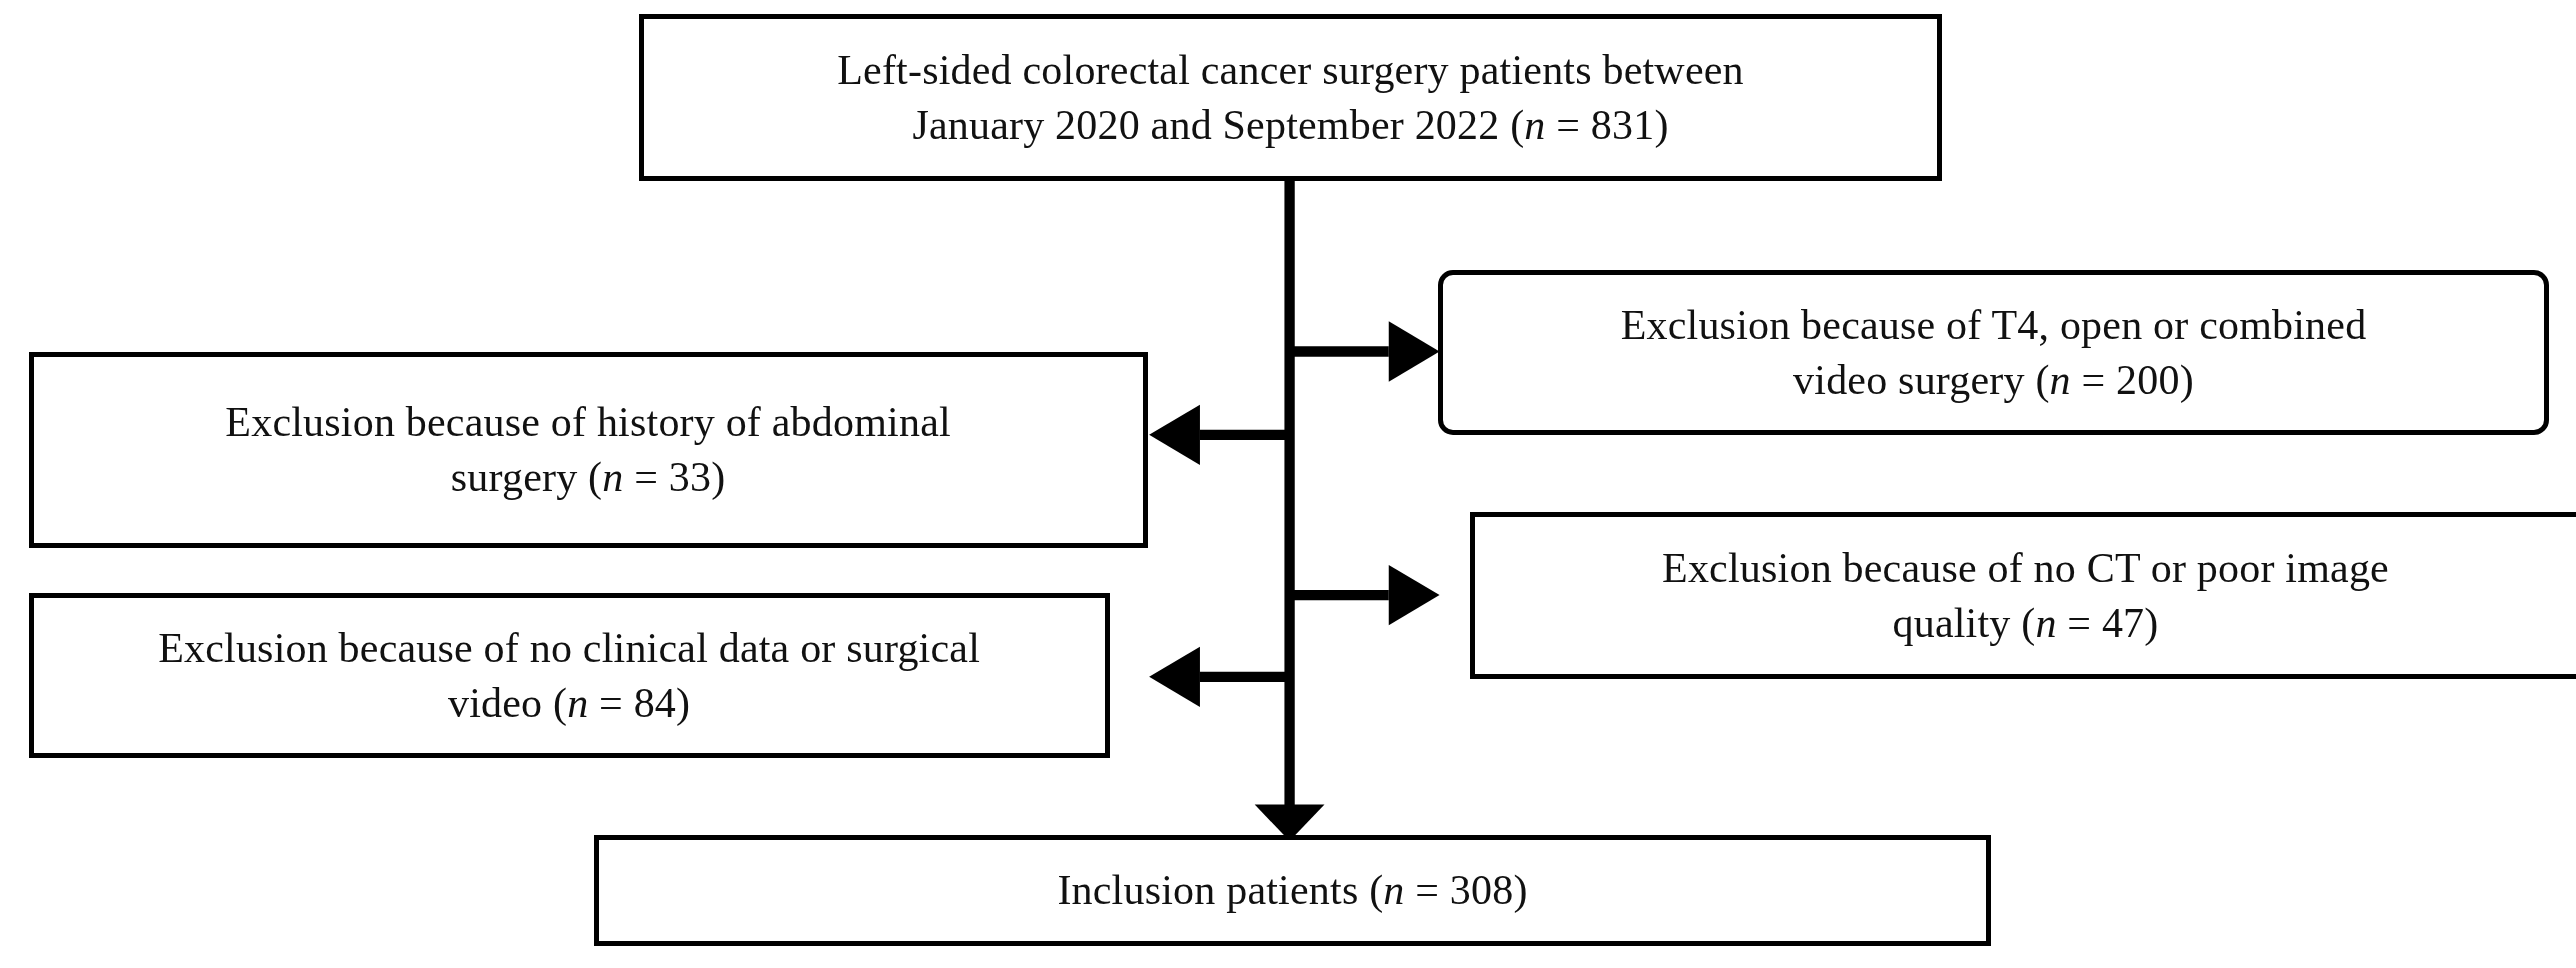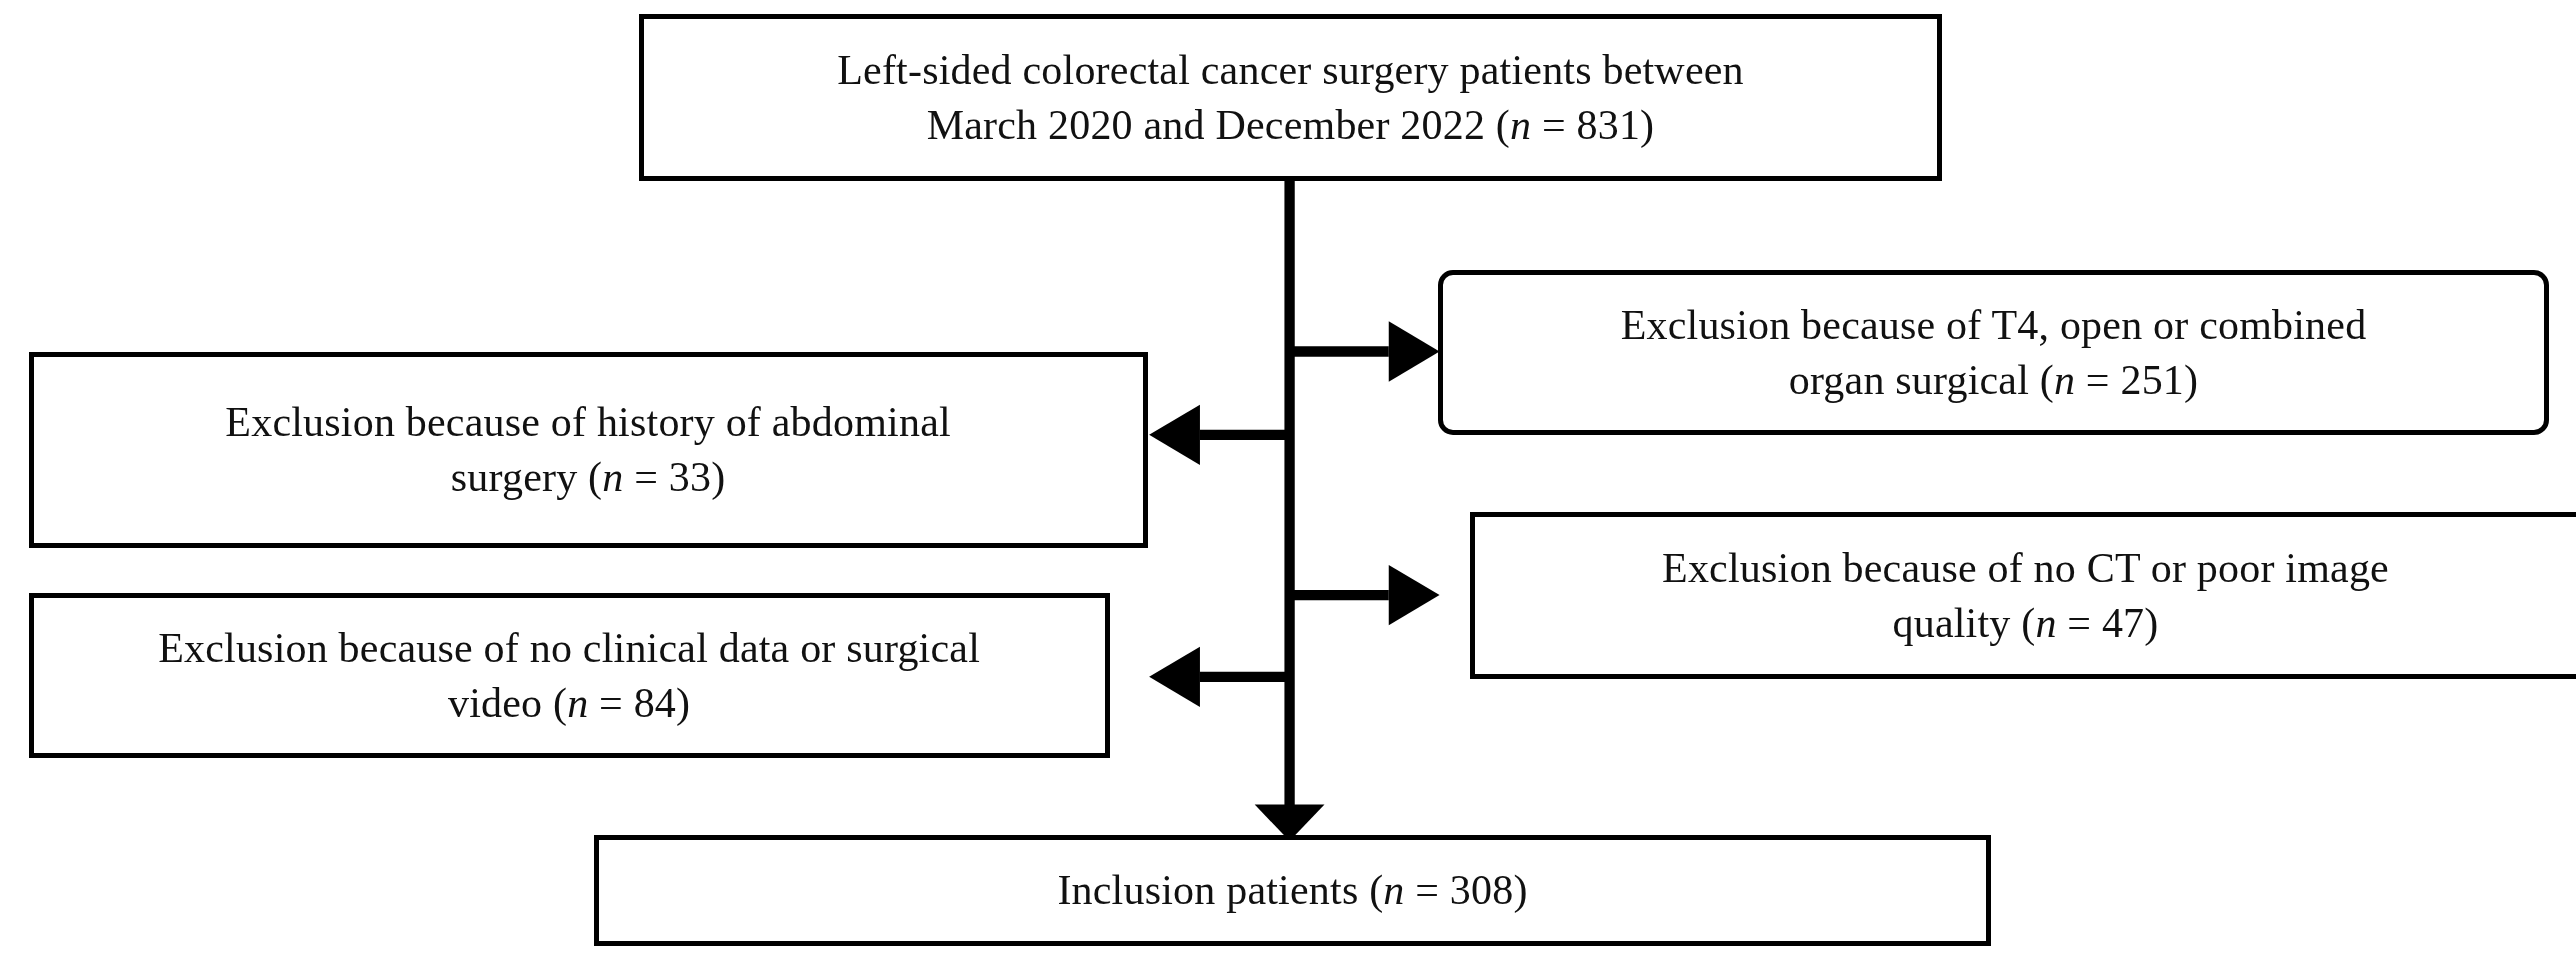--- a/index.html
+++ b/index.html
@@ -78,7 +78,7 @@
   </svg>
 
   <div class="node-box" style="left:639px; top:14.3px; width:1303px; height:167px;">
-    <span class="node-text"><span>Left-sided colorectal cancer surgery patients between</span><br><span>March 2020 and December 2022 (</span><span class="ital">n</span><span> = 831)</span></span>
+    <span class="node-text"><span>Left-sided colorectal cancer surgery patients between</span><br><span>January 2020 and September 2022 (</span><span class="ital">n</span><span> = 831)</span></span>
   </div>
 
   <div class="node-box" style="left:1438px; top:270px; width:1111px; height:165px;border-radius:15px;">

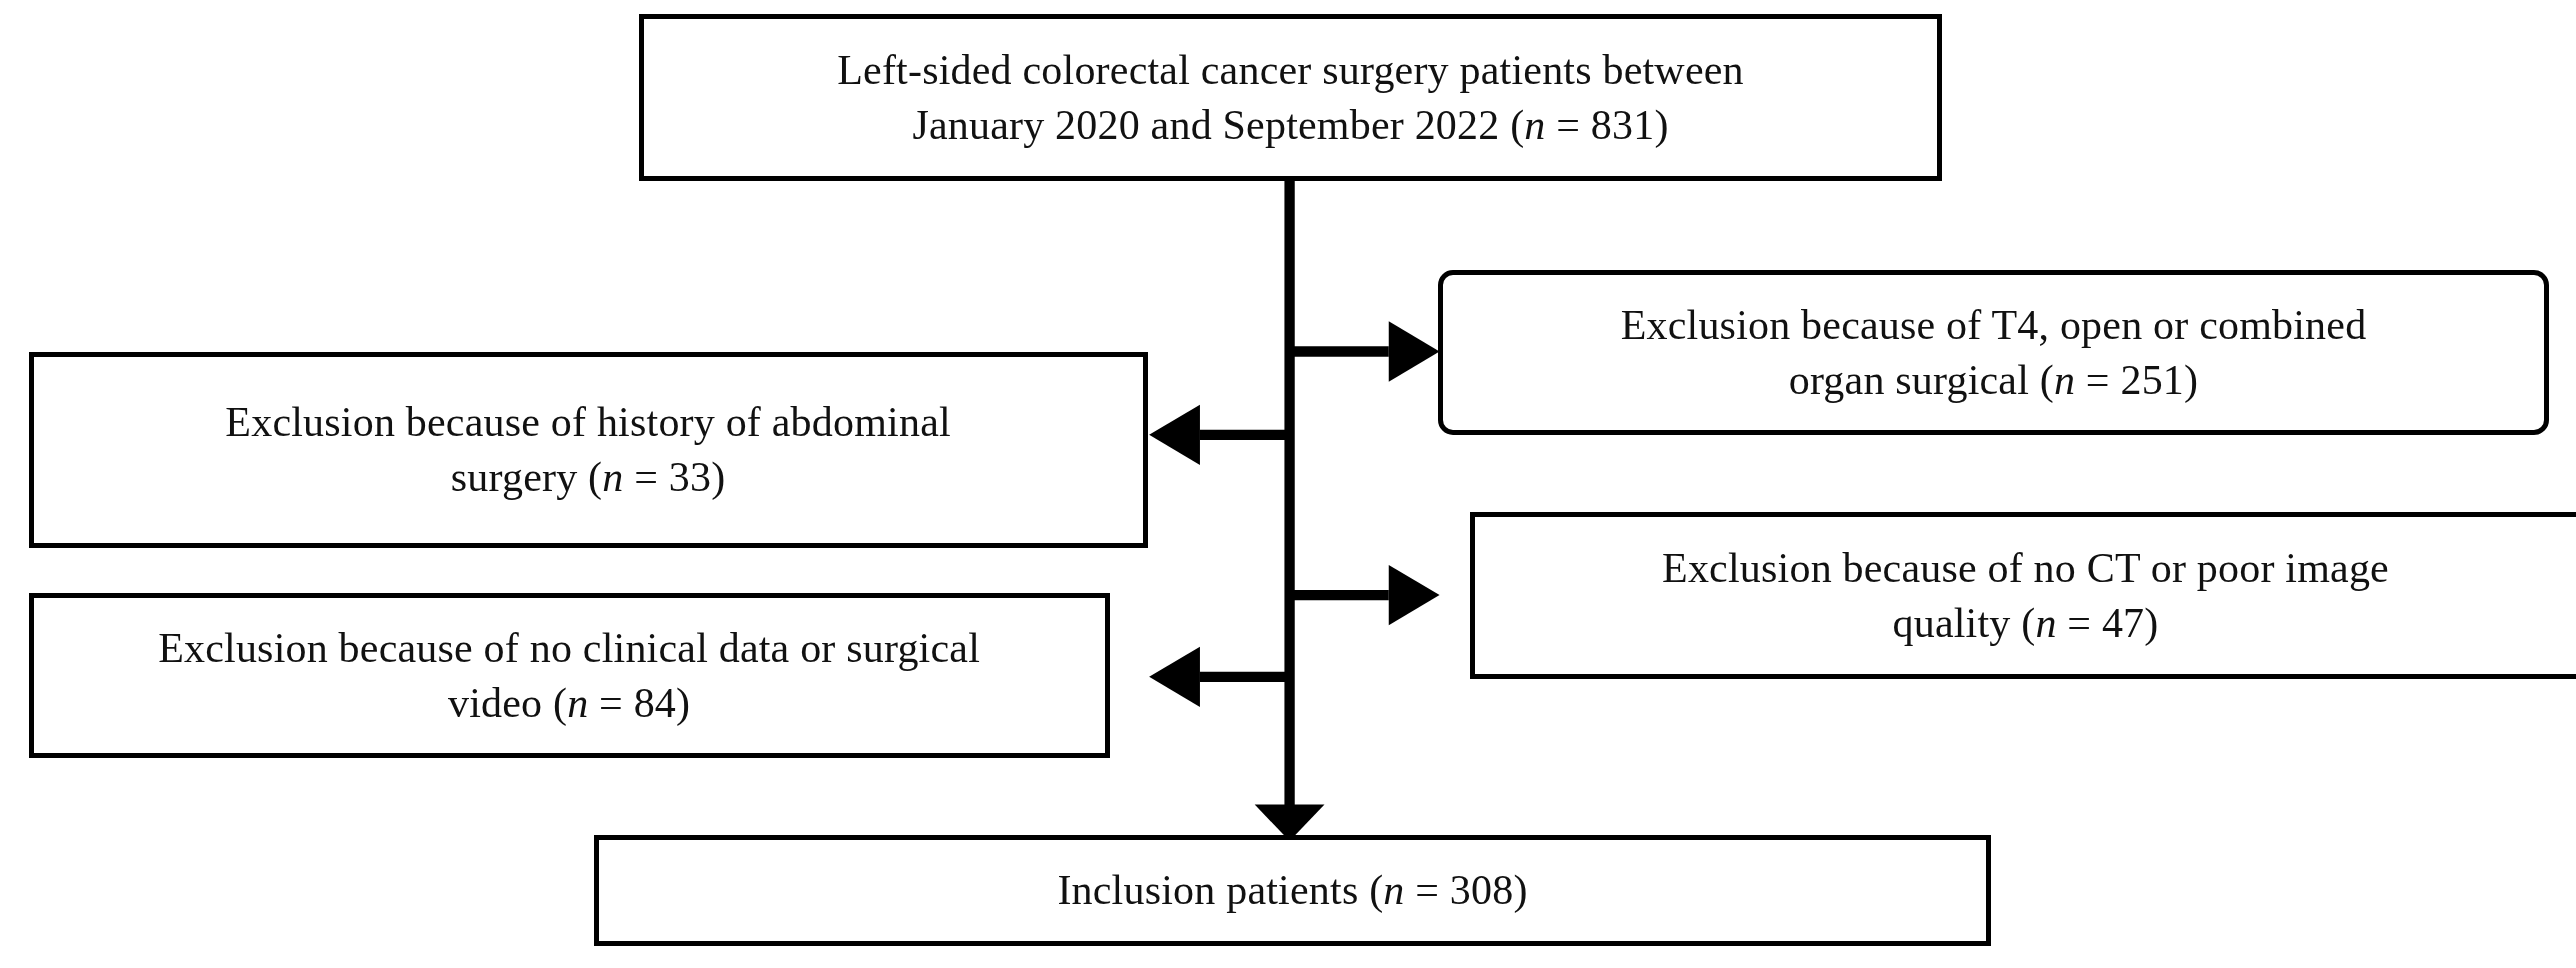--- a/index.html
+++ b/index.html
@@ -82,7 +82,7 @@
   </div>
 
   <div class="node-box" style="left:1438px; top:270px; width:1111px; height:165px;border-radius:15px;">
-    <span class="node-text"><span>Exclusion because of T4, open or combined</span><br><span>organ surgical (</span><span class="ital">n</span><span> = 251)</span></span>
+    <span class="node-text"><span>Exclusion because of T4, open or combined</span><br><span>video surgery (</span><span class="ital">n</span><span> = 251)</span></span>
   </div>
 
   <div class="node-box" style="left:28.6px; top:352px; width:1119px; height:196px;">

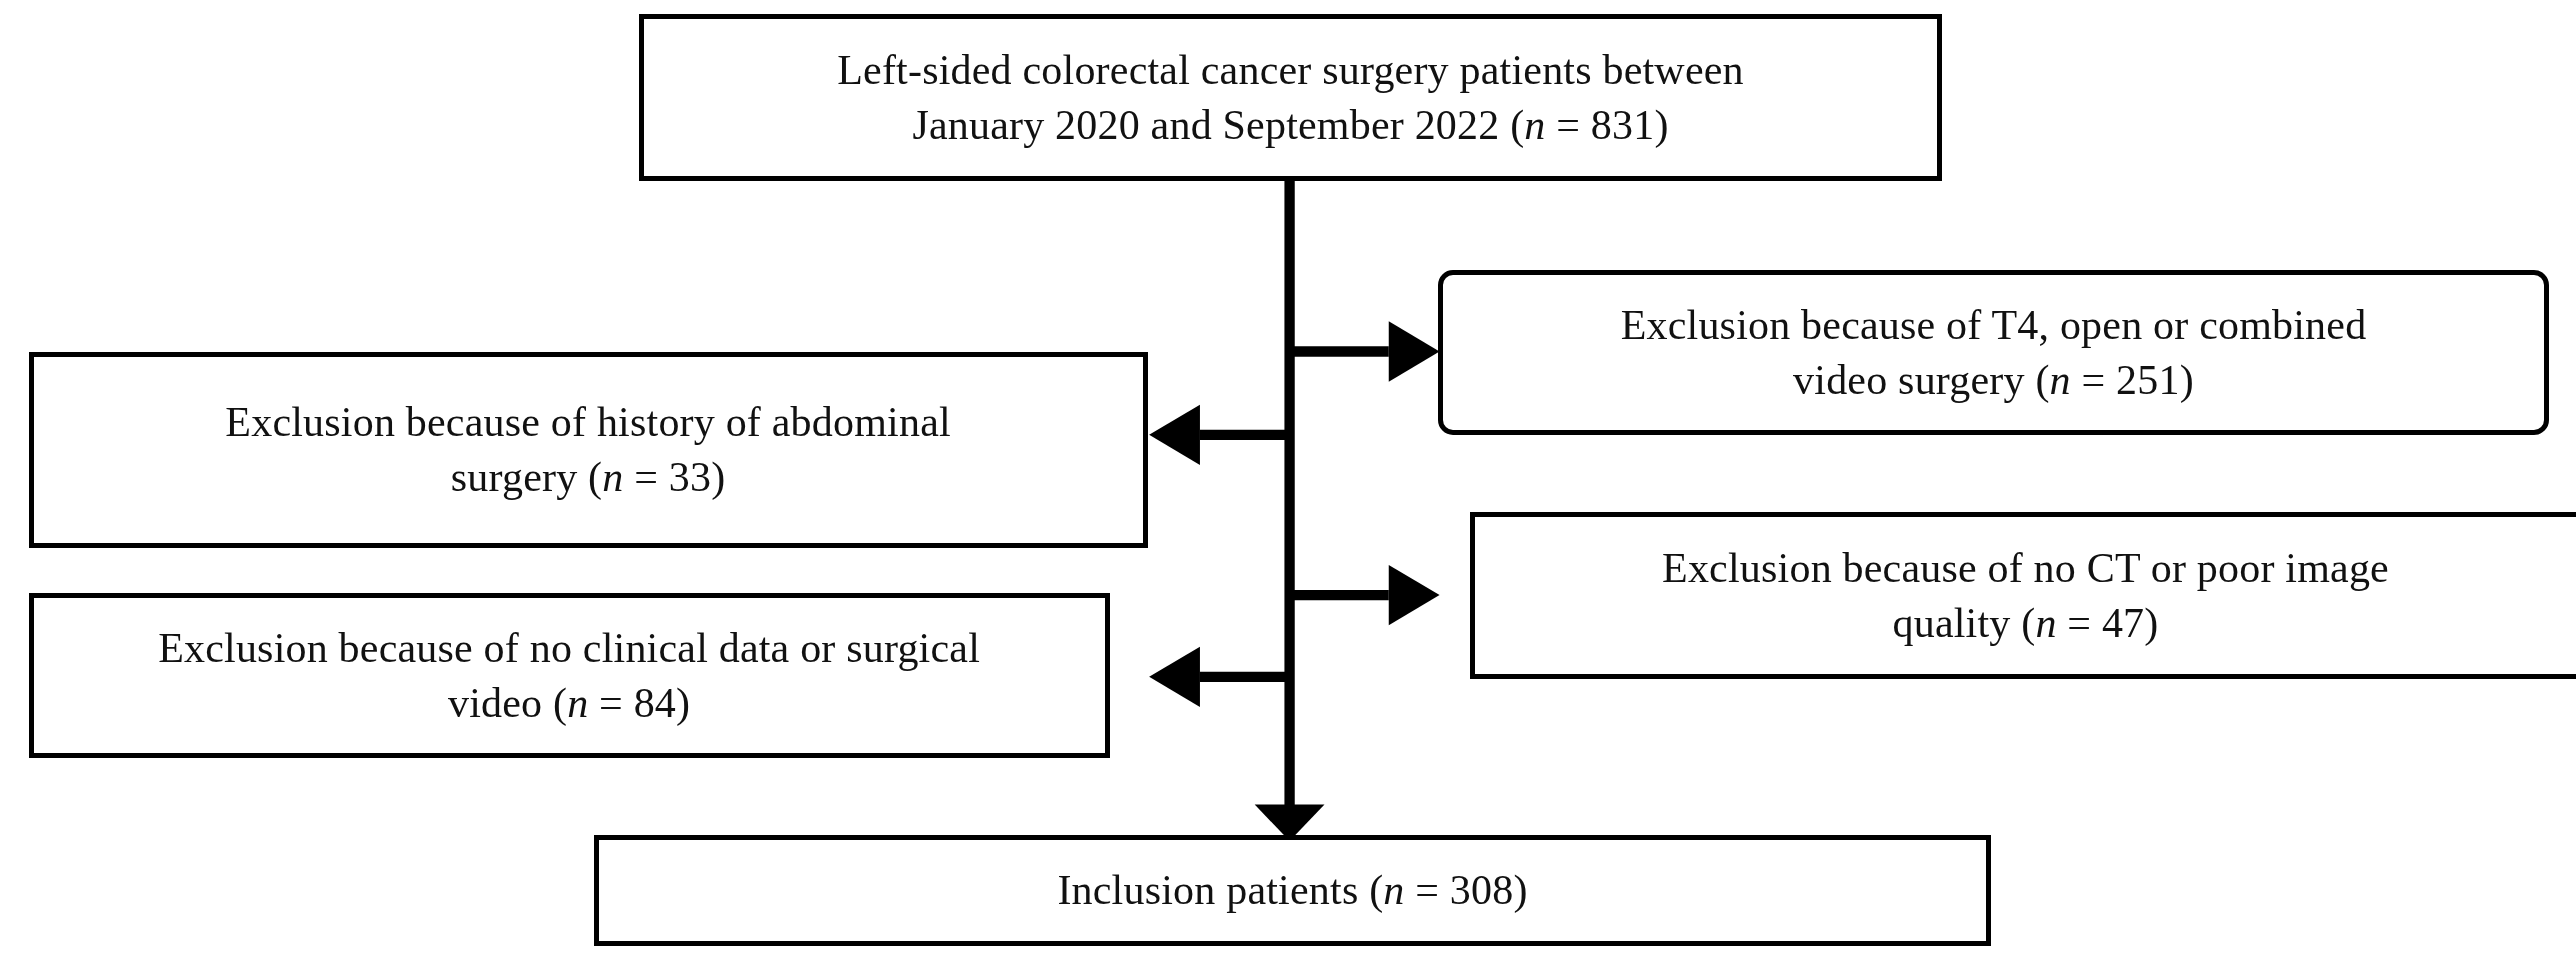--- a/index.html
+++ b/index.html
@@ -82,7 +82,7 @@
   </div>
 
   <div class="node-box" style="left:1438px; top:270px; width:1111px; height:165px;border-radius:15px;">
-    <span class="node-text"><span>Exclusion because of T4, open or combined</span><br><span>video surgery (</span><span class="ital">n</span><span> = 251)</span></span>
+    <span class="node-text"><span>Exclusion because of T4, open or combined</span><br><span>video surgery (</span><span class="ital">n</span><span> = 200)</span></span>
   </div>
 
   <div class="node-box" style="left:28.6px; top:352px; width:1119px; height:196px;">

